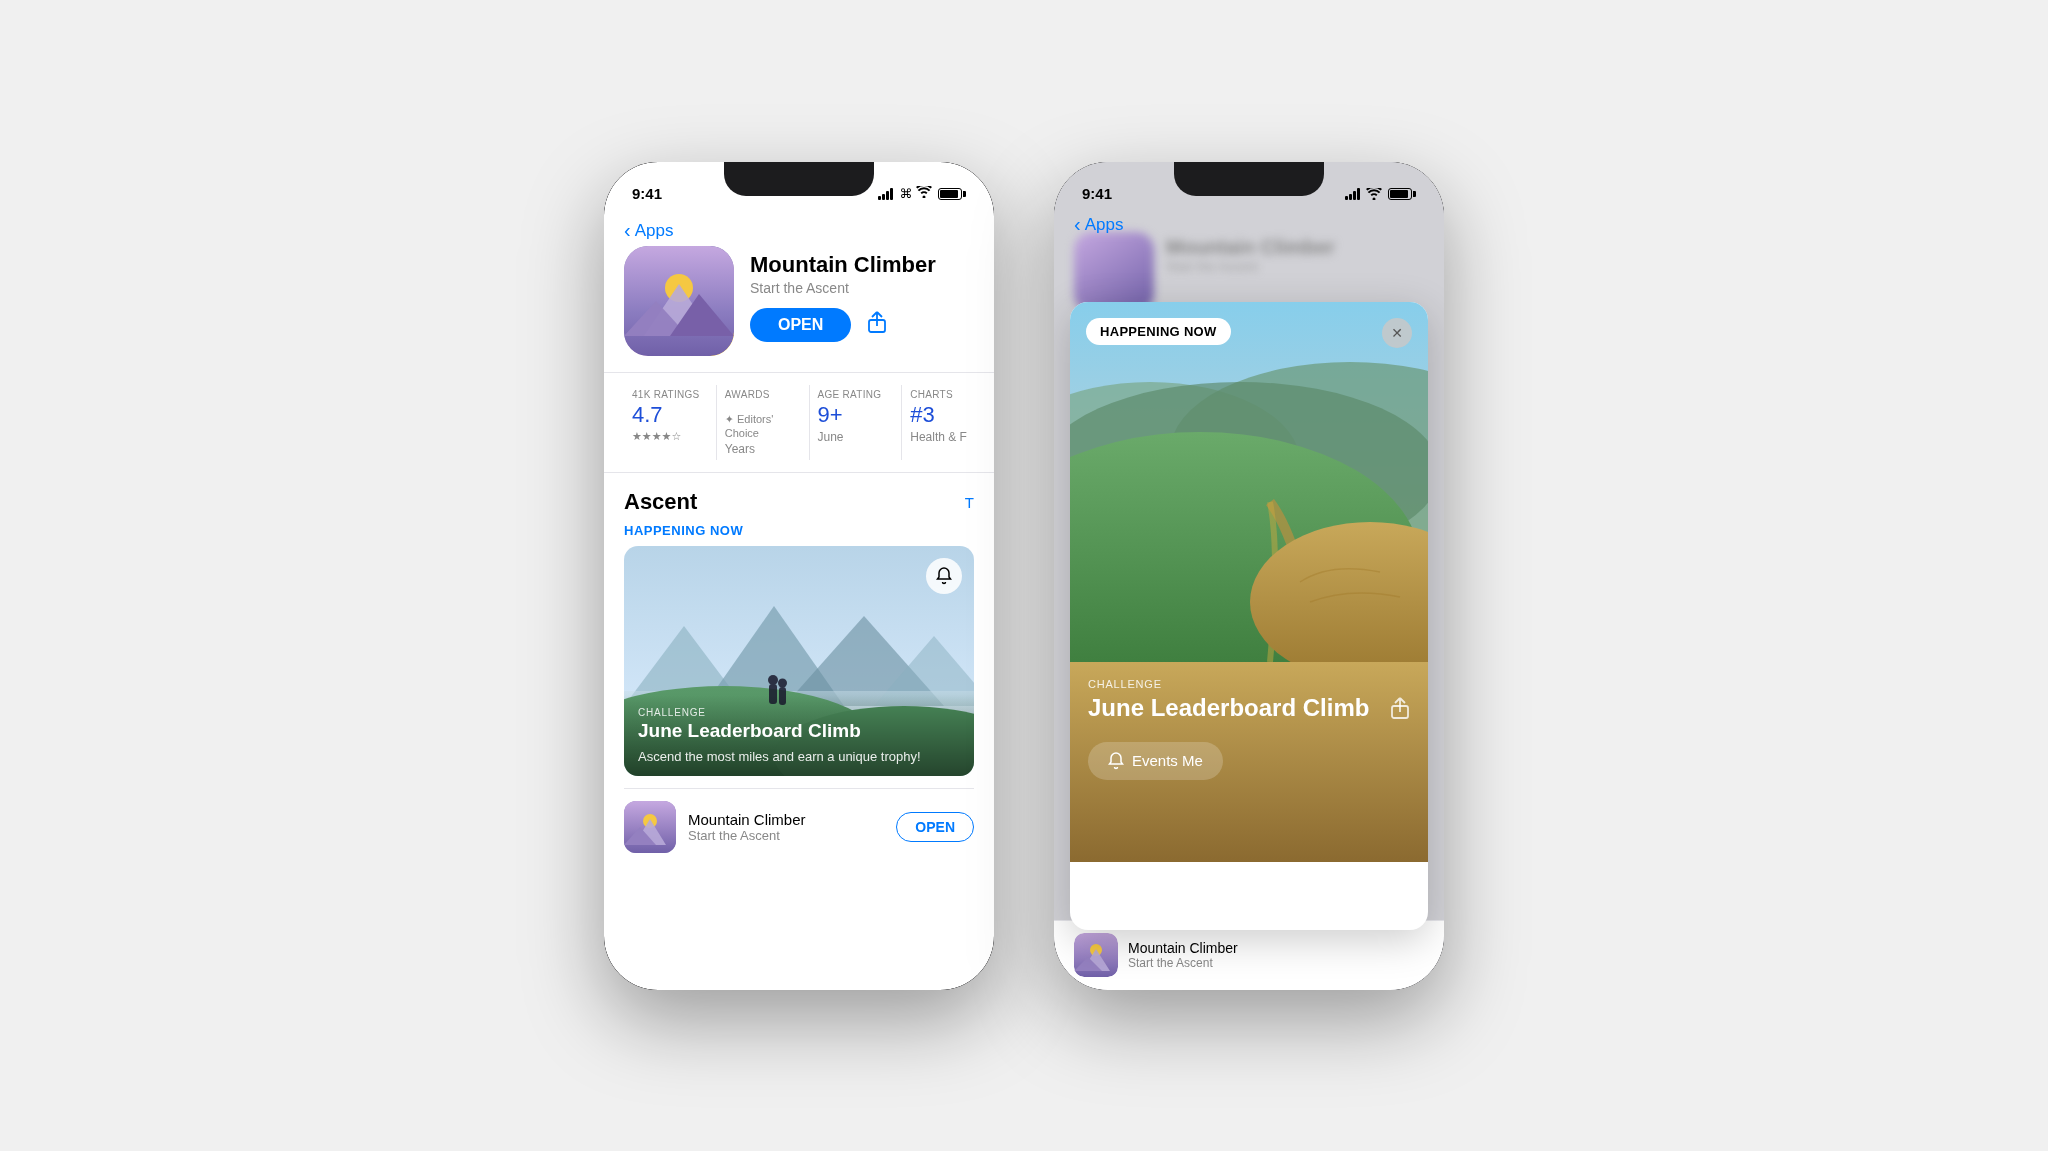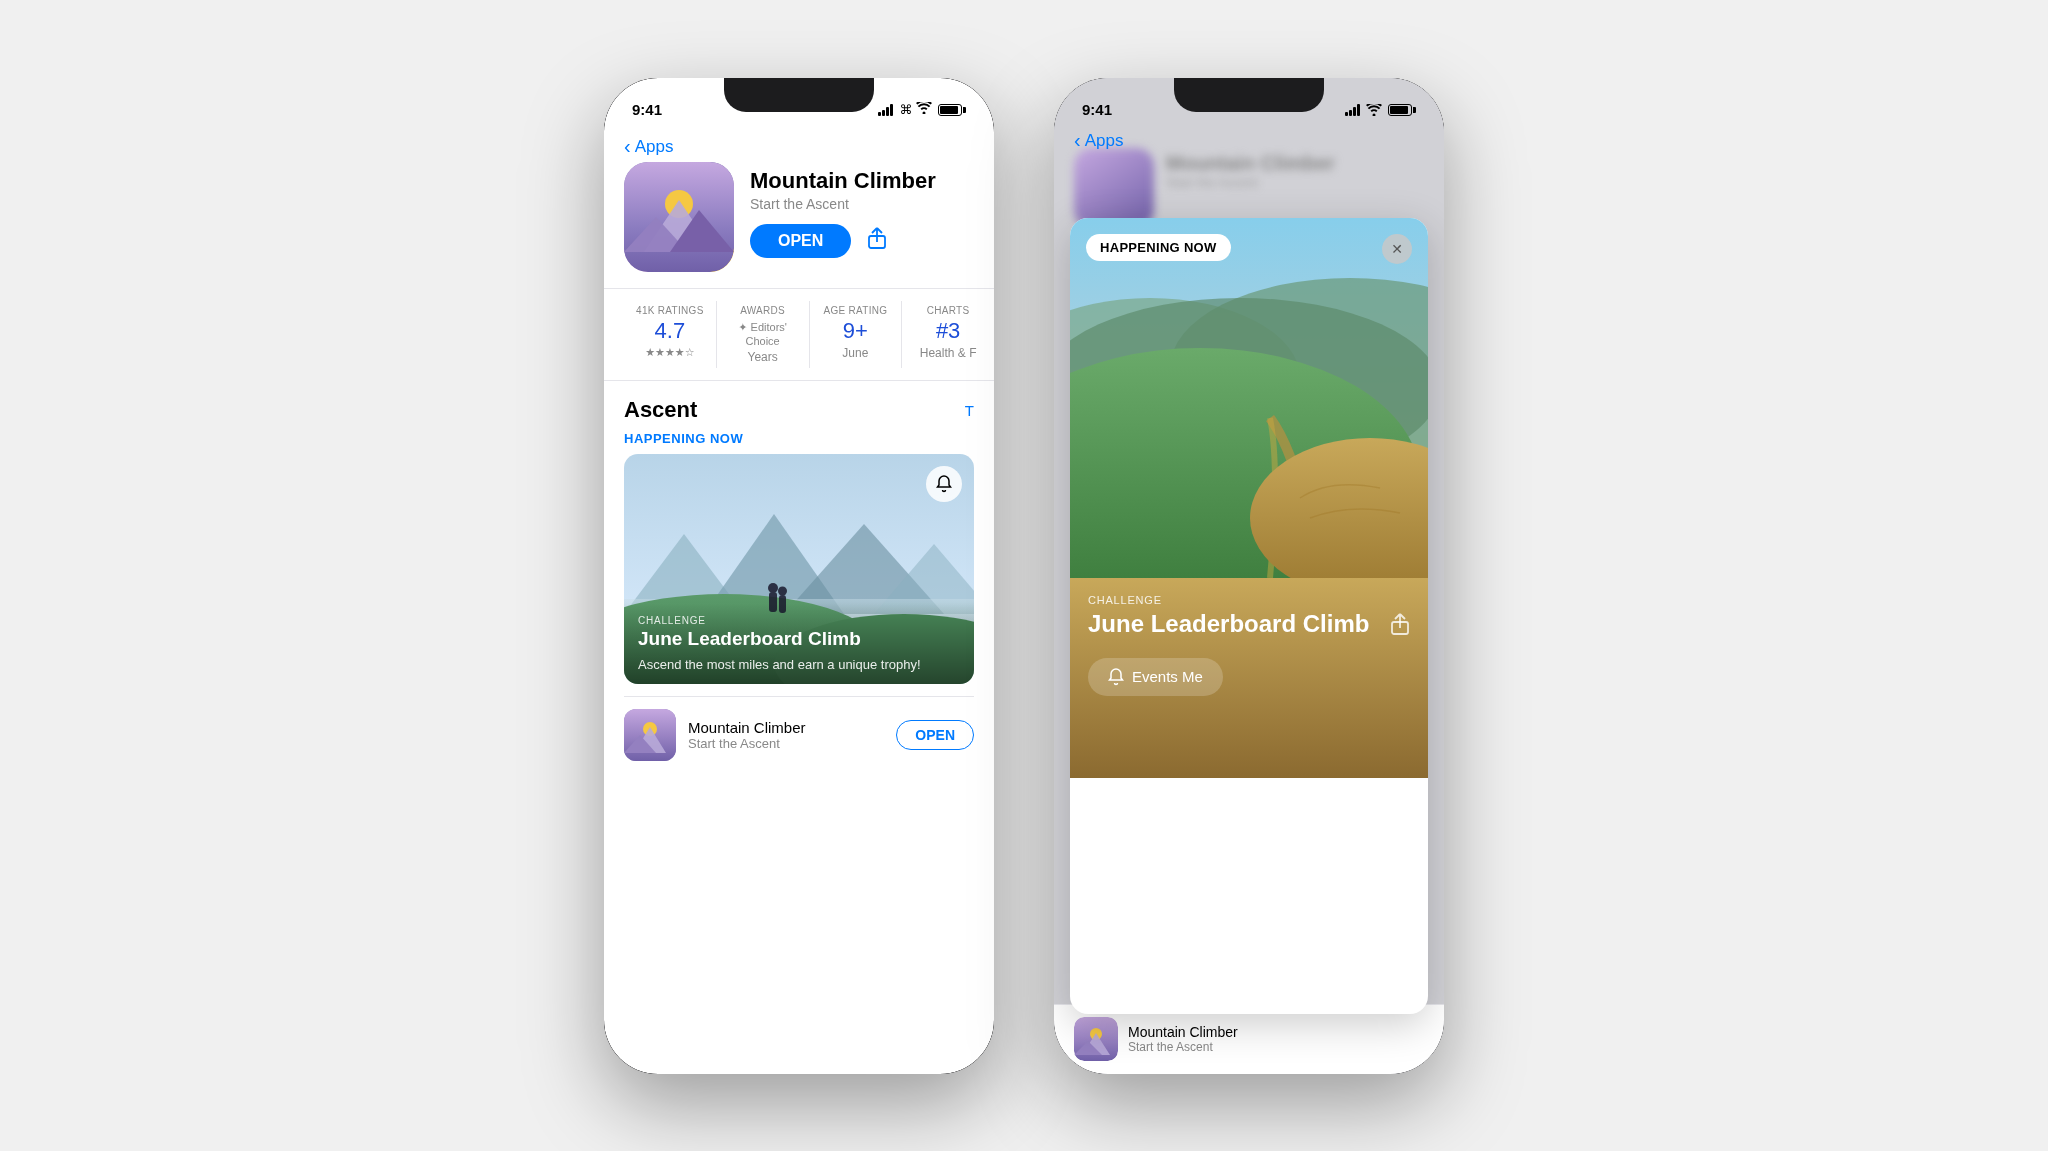--- a/index.html
+++ b/index.html
@@ -24,7 +24,7 @@
     
     .phone {
       width: 390px;
-      height: 996px;
+      height: 828px;
       background: #1c1c1e;
       border-radius: 54px;
       position: relative;

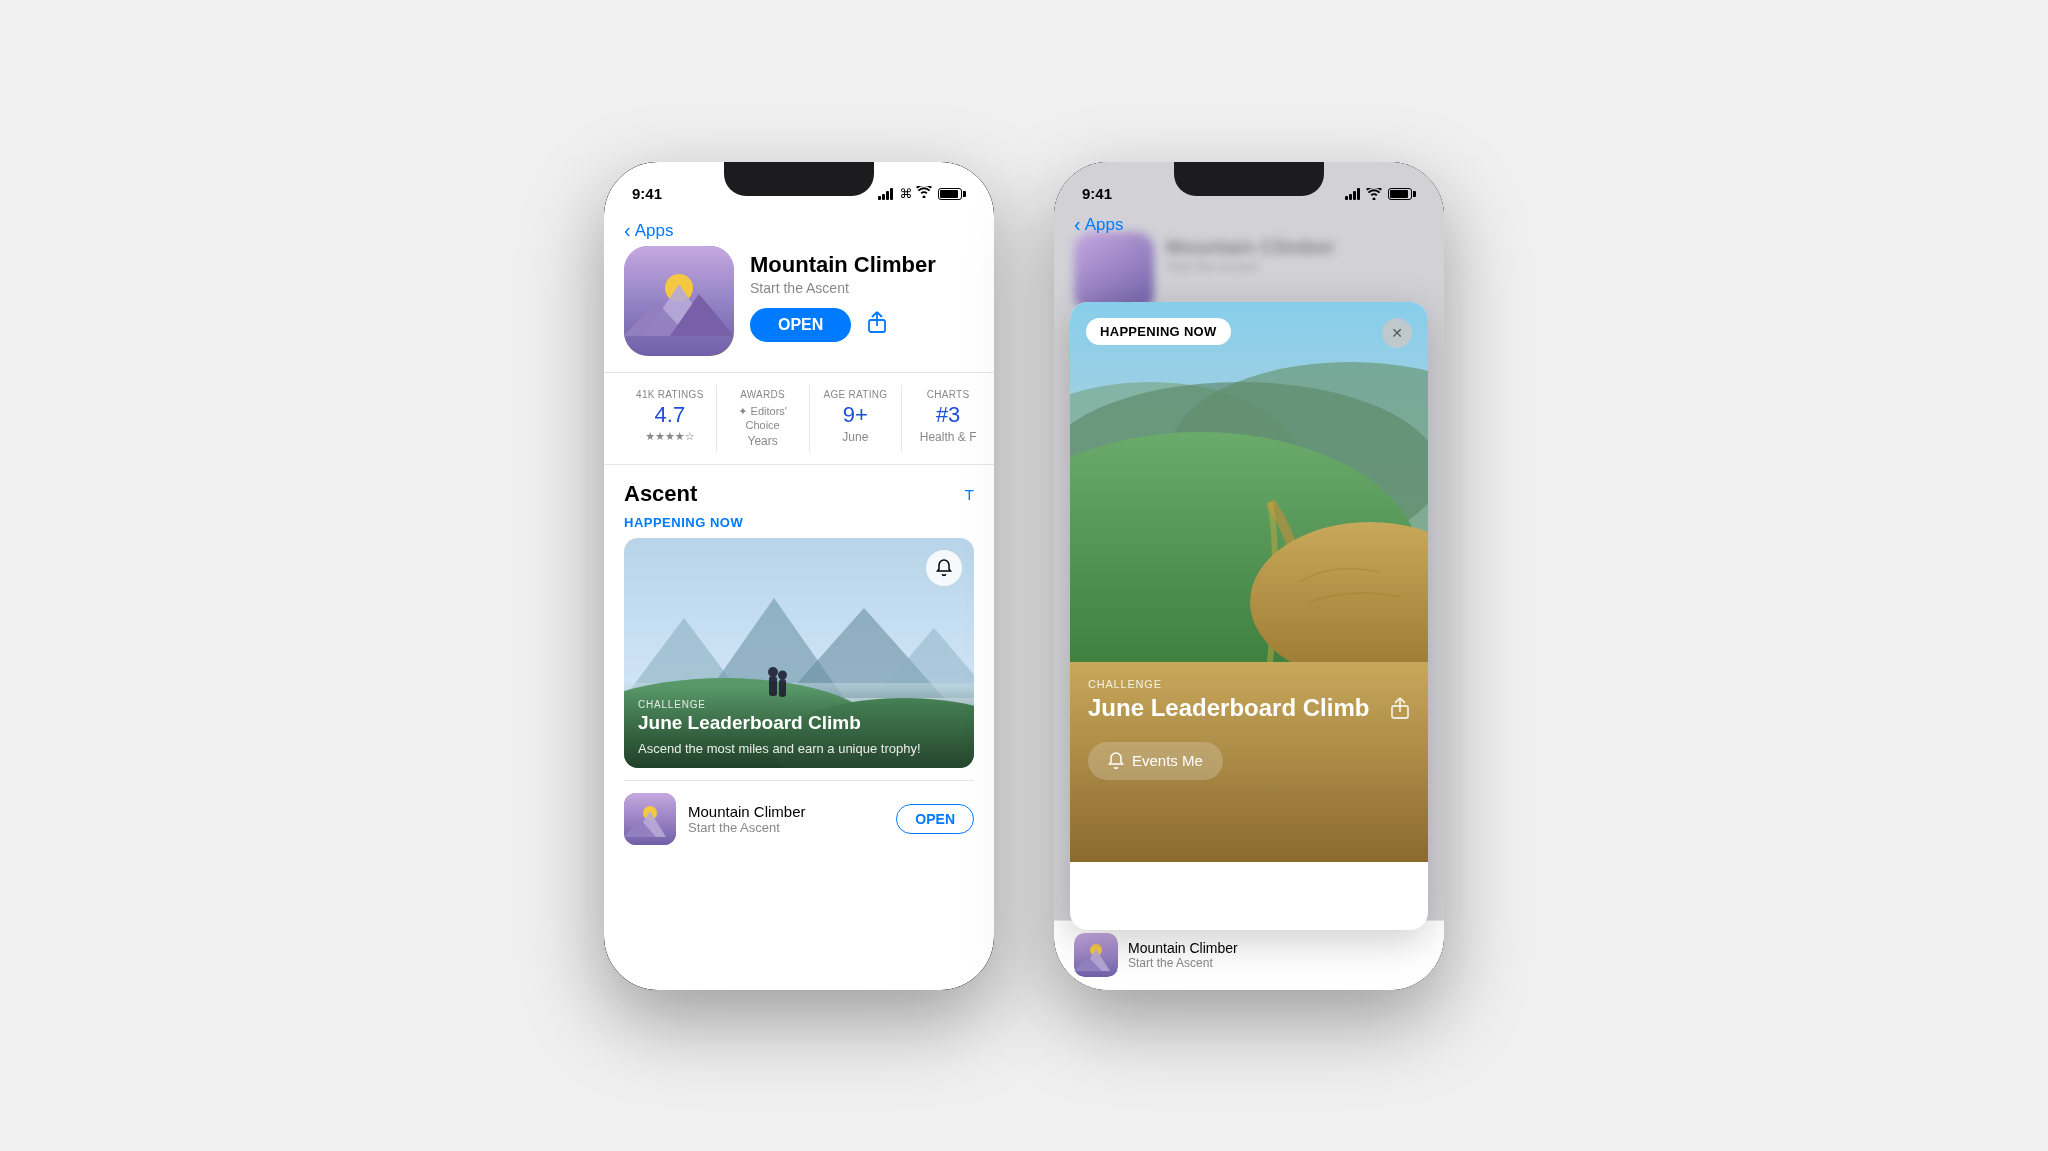--- a/index.html
+++ b/index.html
@@ -182,7 +182,6 @@
 
     .stat-item {
       flex: 1;
-      text-align: center;
       border-right: 1px solid #e5e5ea;
       padding: 4px 8px;
     }

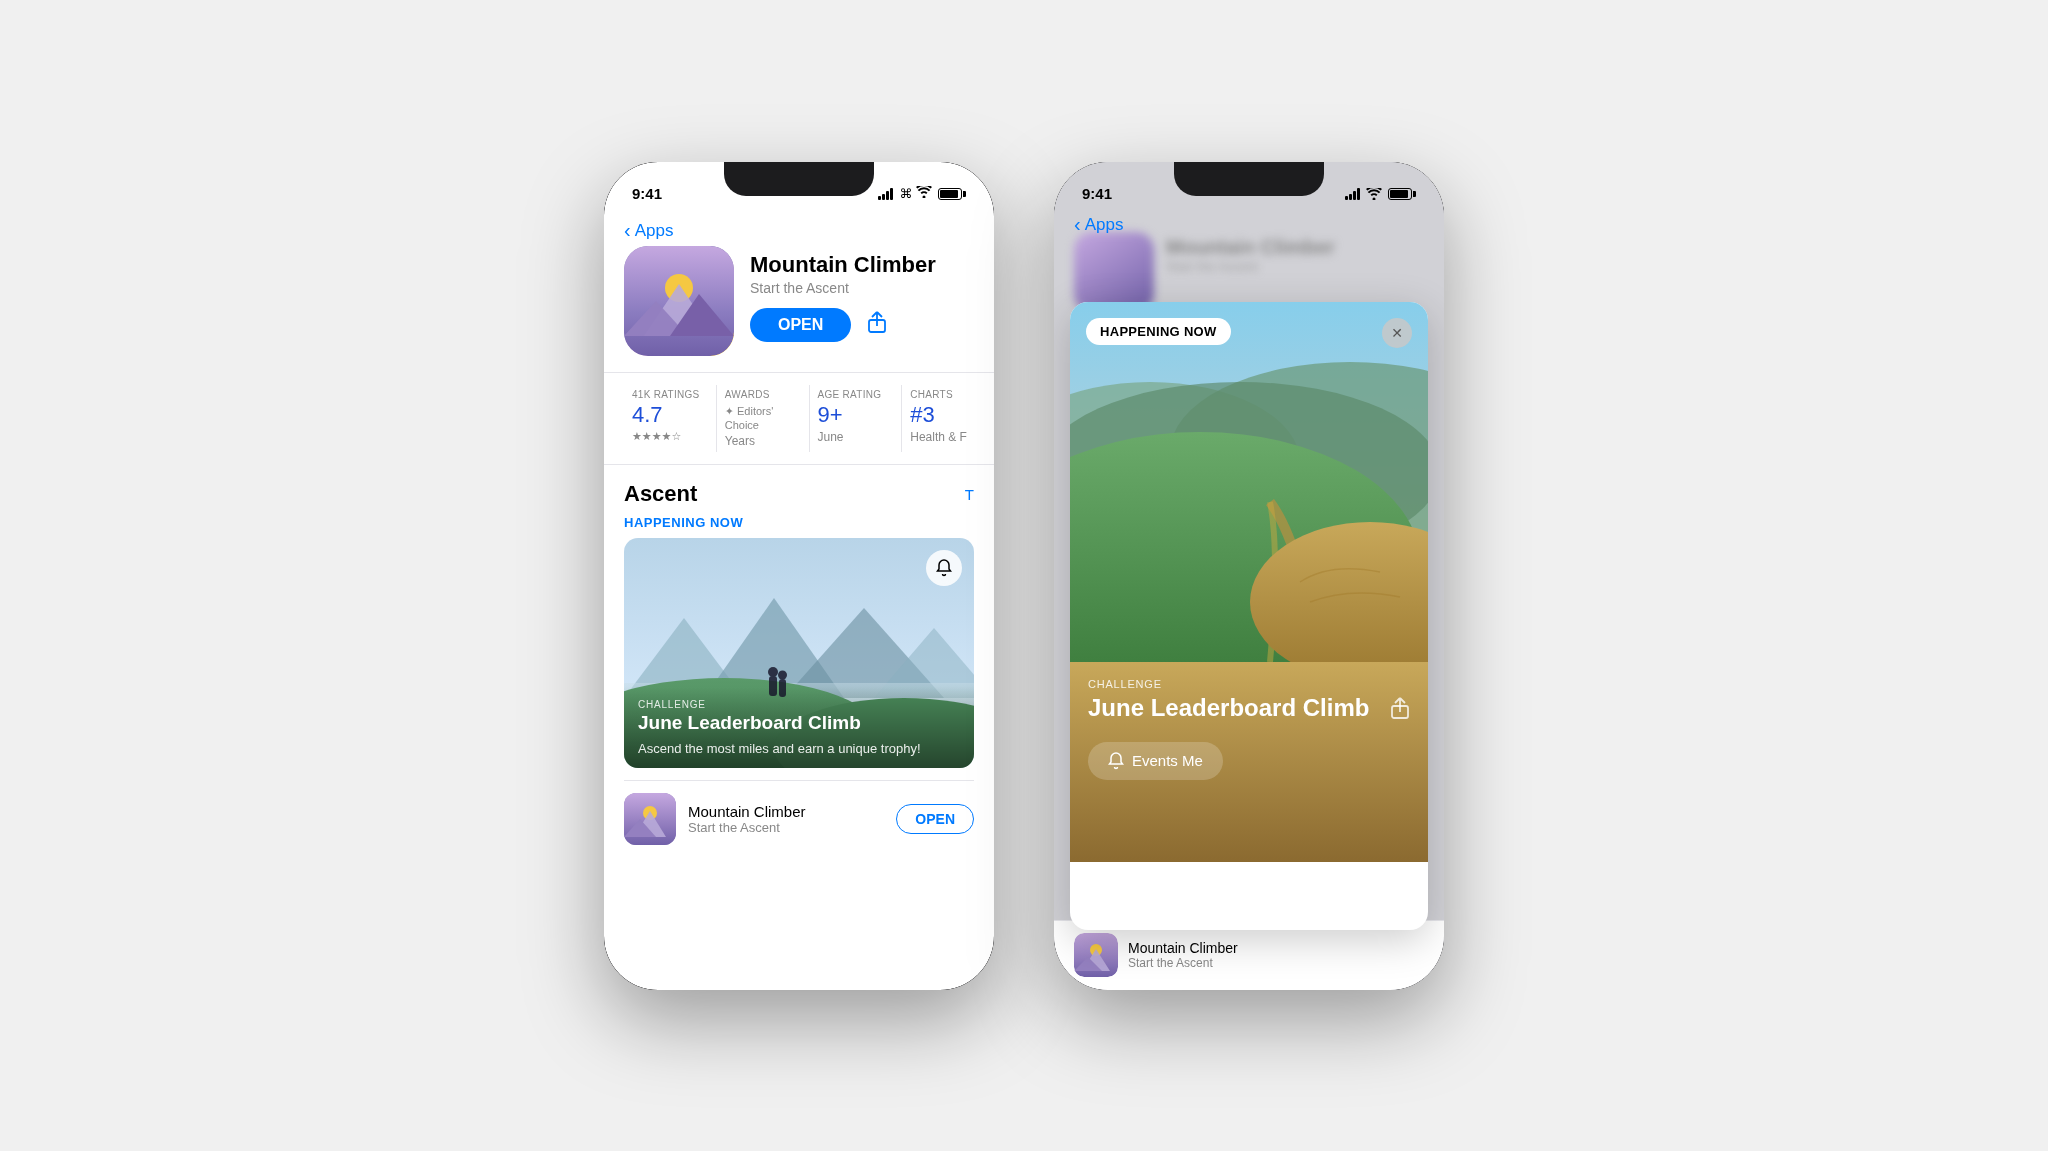--- a/index.html
+++ b/index.html
@@ -609,7 +609,7 @@
           </div>
           <div class="stat-item">
             <div class="stat-label">AWARDS</div>
-            <div class="stat-value" style="font-size:14px; color:#888; margin-top:4px;">
+            <div class="stat-value" style="font-size:14px; color:#888; margin-top:12px;">
               <span style="font-size:11px; line-height:1.3; display:block;">✦ Editors'<br>Choice</span>
             </div>
             <div class="stat-sublabel">Years</div>

